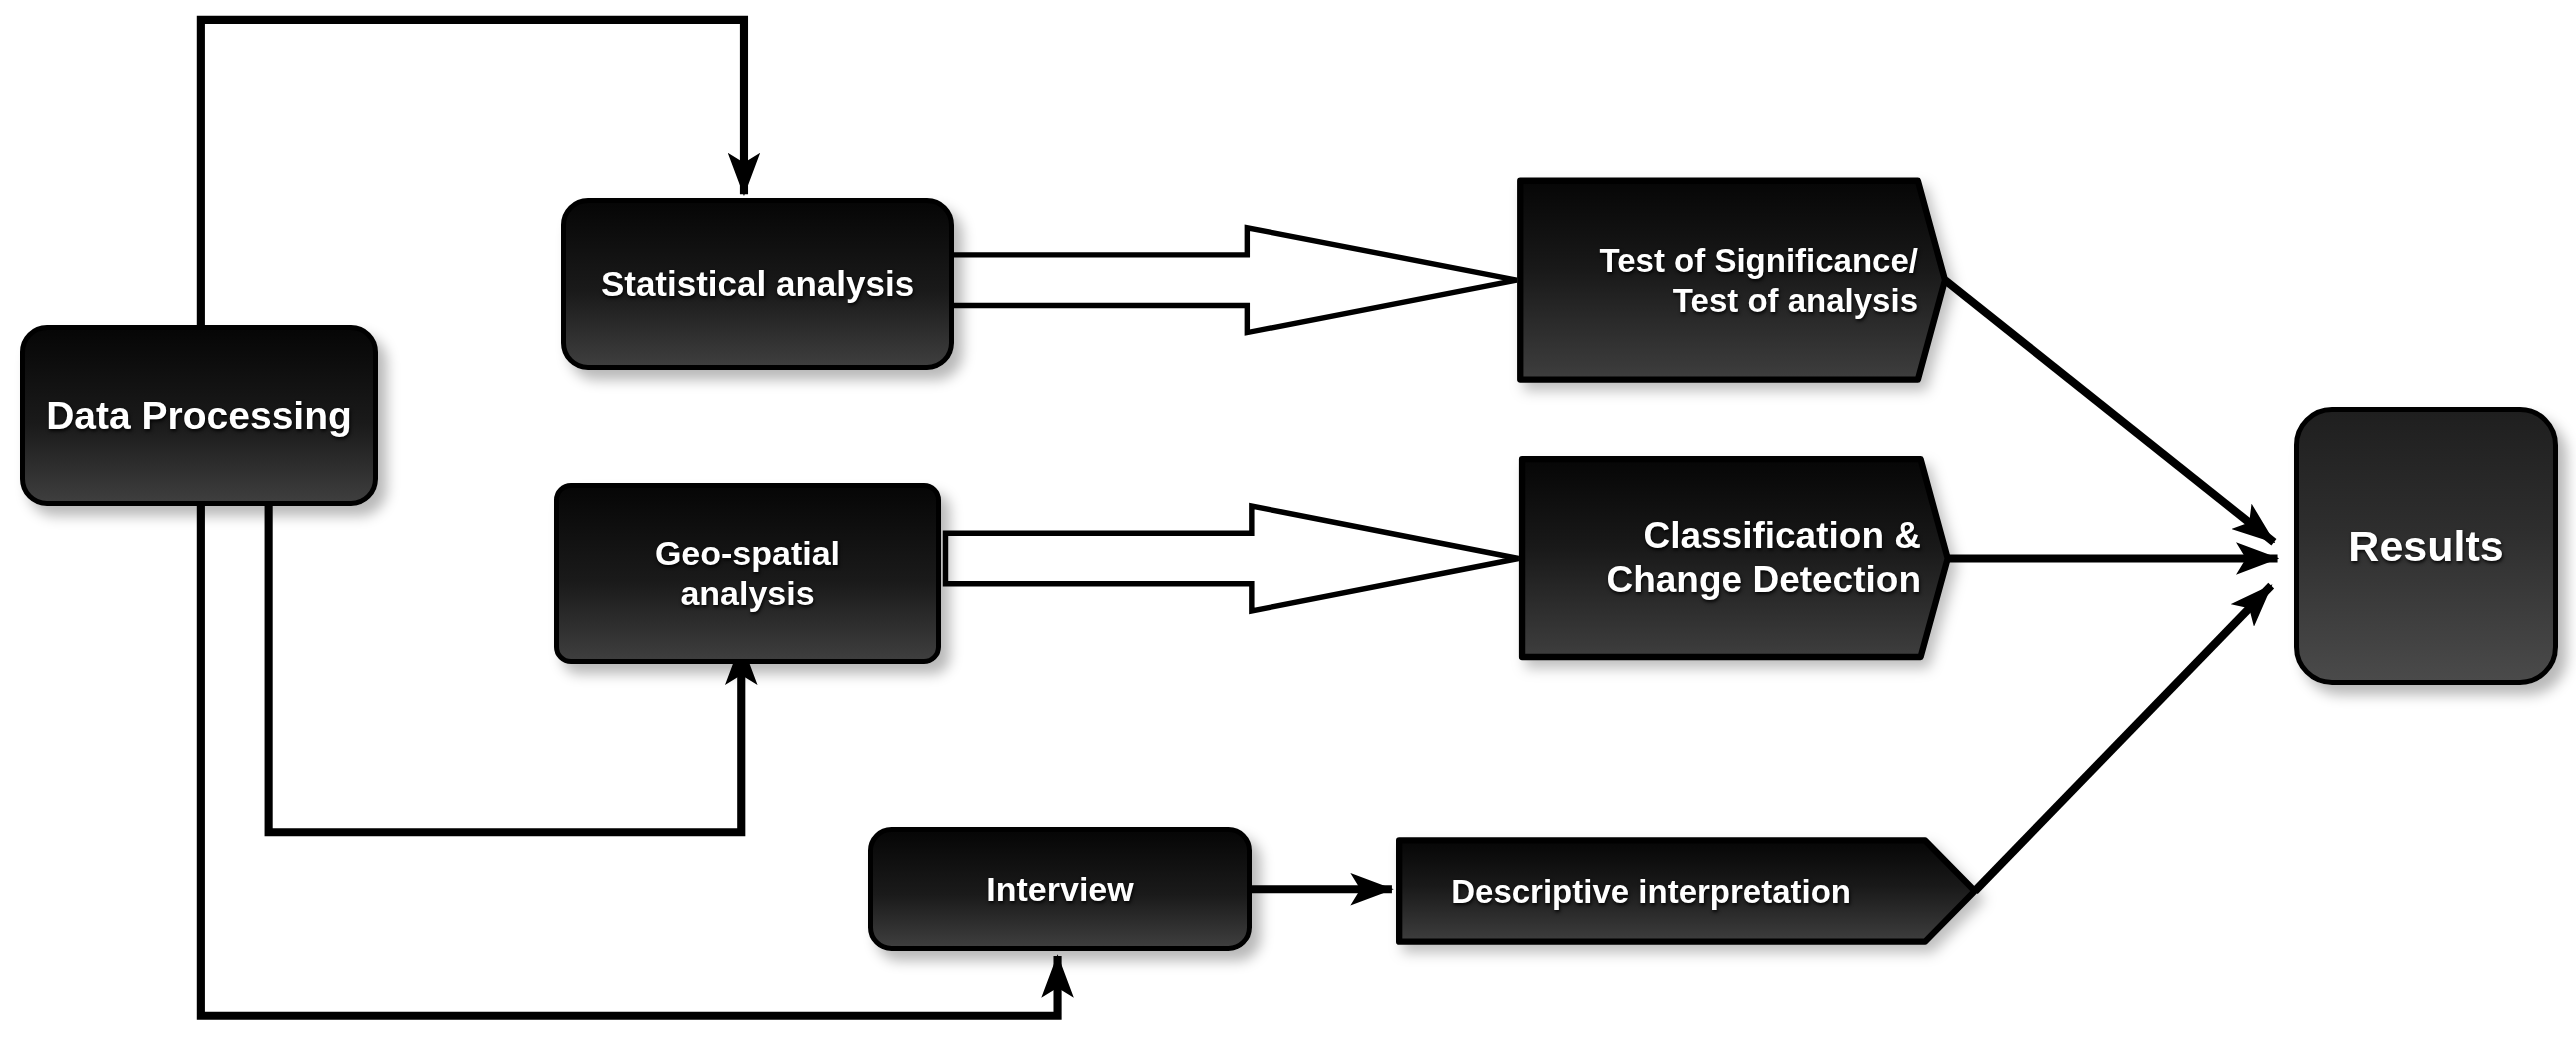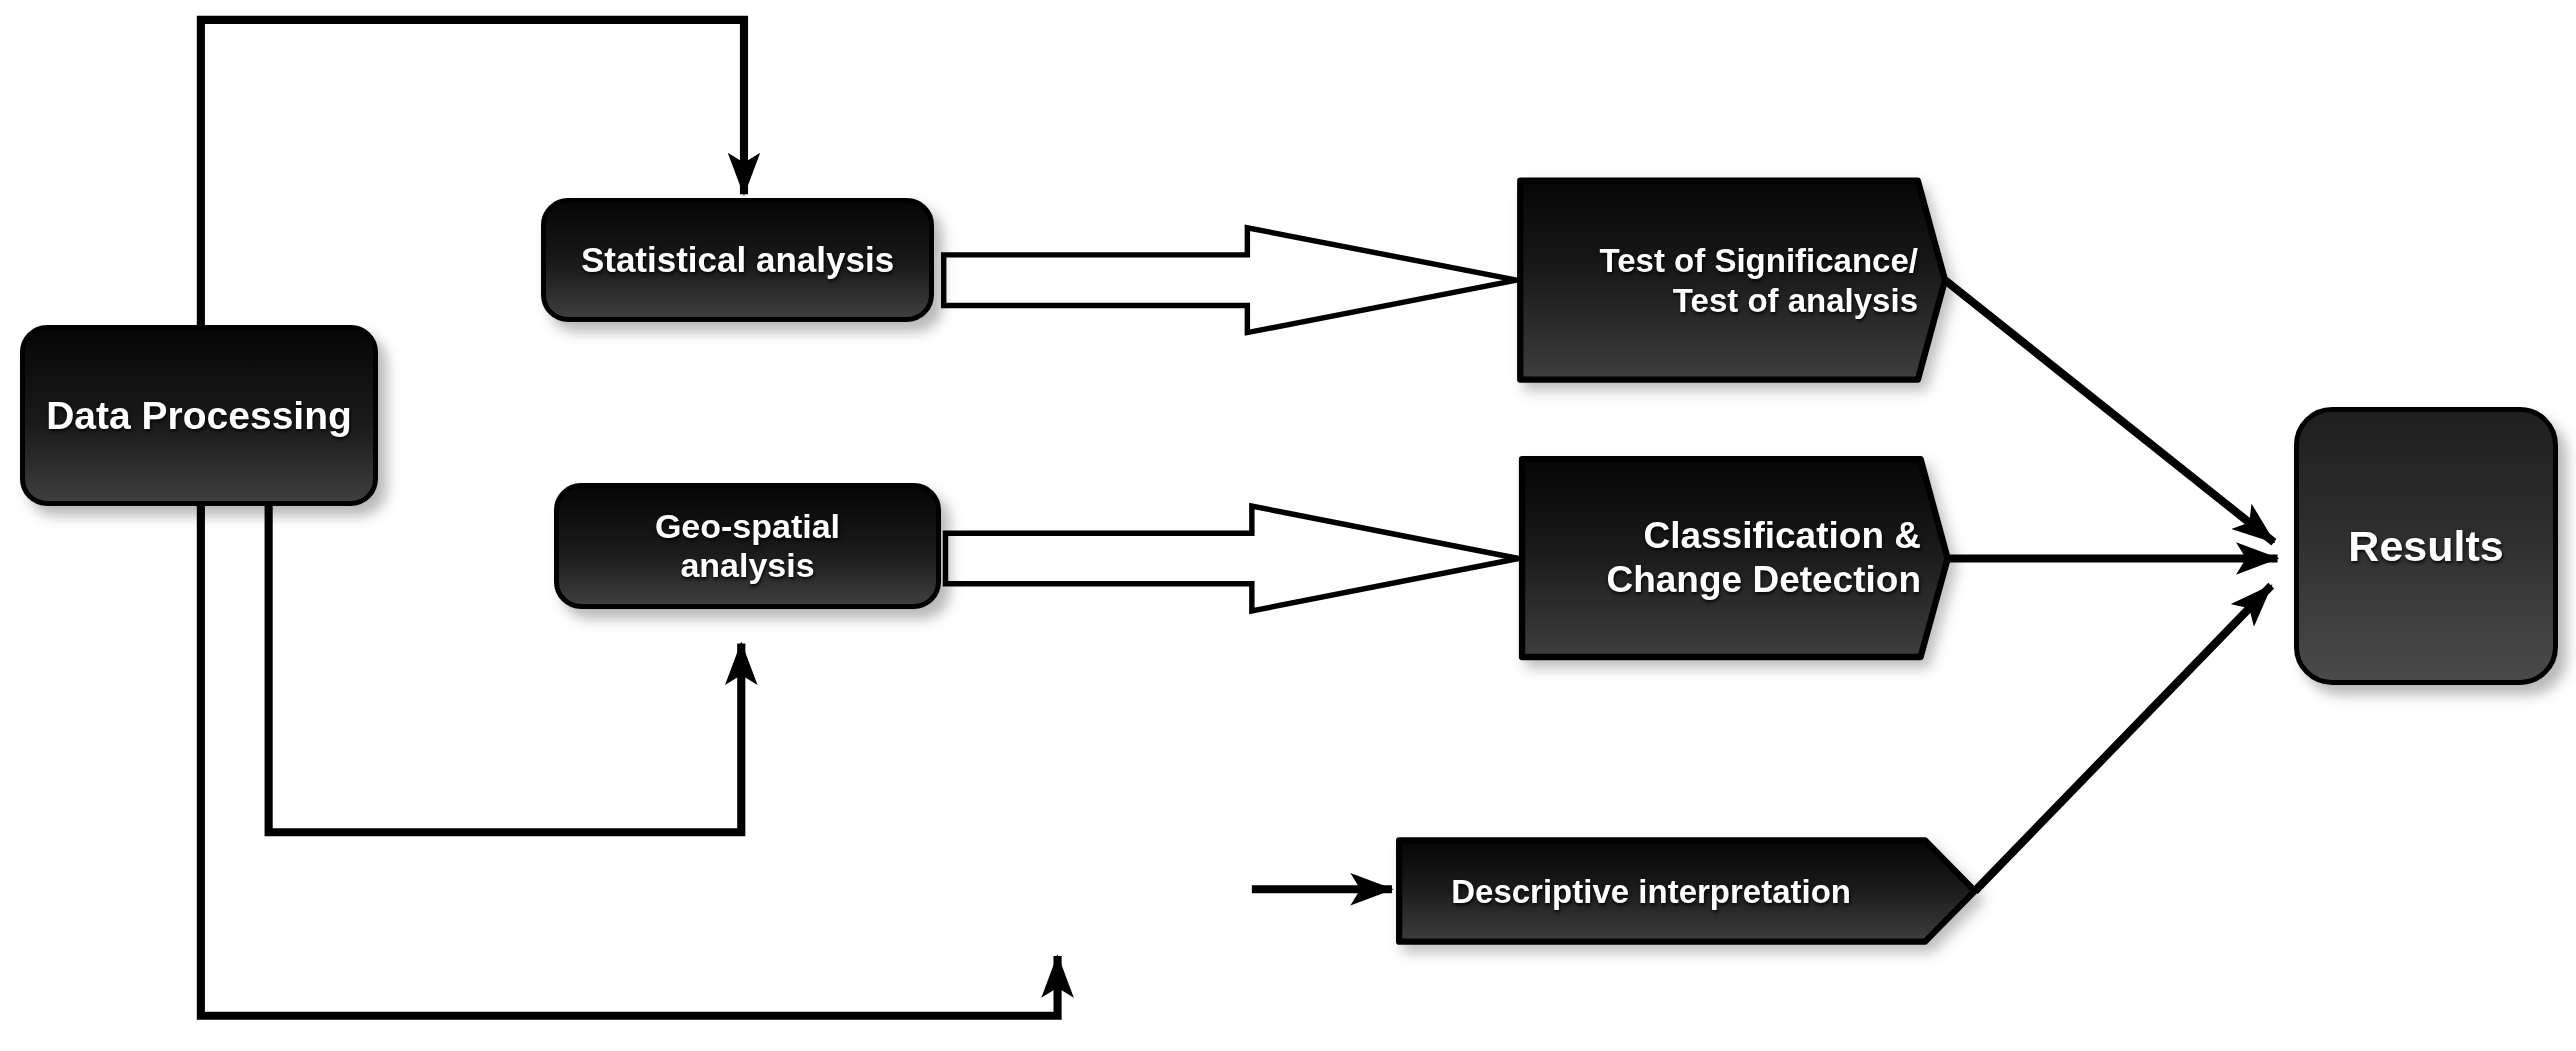--- a/index.html
+++ b/index.html
@@ -43,7 +43,7 @@
     pointer-events:none;
   }
   .dp{left:20px;top:325px;width:358px;height:181px;font-size:39px;}
-  .stat{left:541px;top:198px;width:393px;height:124px;font-size:35px;}
+  .stat{left:561px;top:198px;width:393px;height:172px;font-size:35px;}
   .geo{left:554px;top:483px;width:387px;height:126px;font-size:34px;line-height:1.15;}
   .interview{left:868px;top:827px;width:384px;height:124px;font-size:34px;border-radius:23.5px;}
   .results{

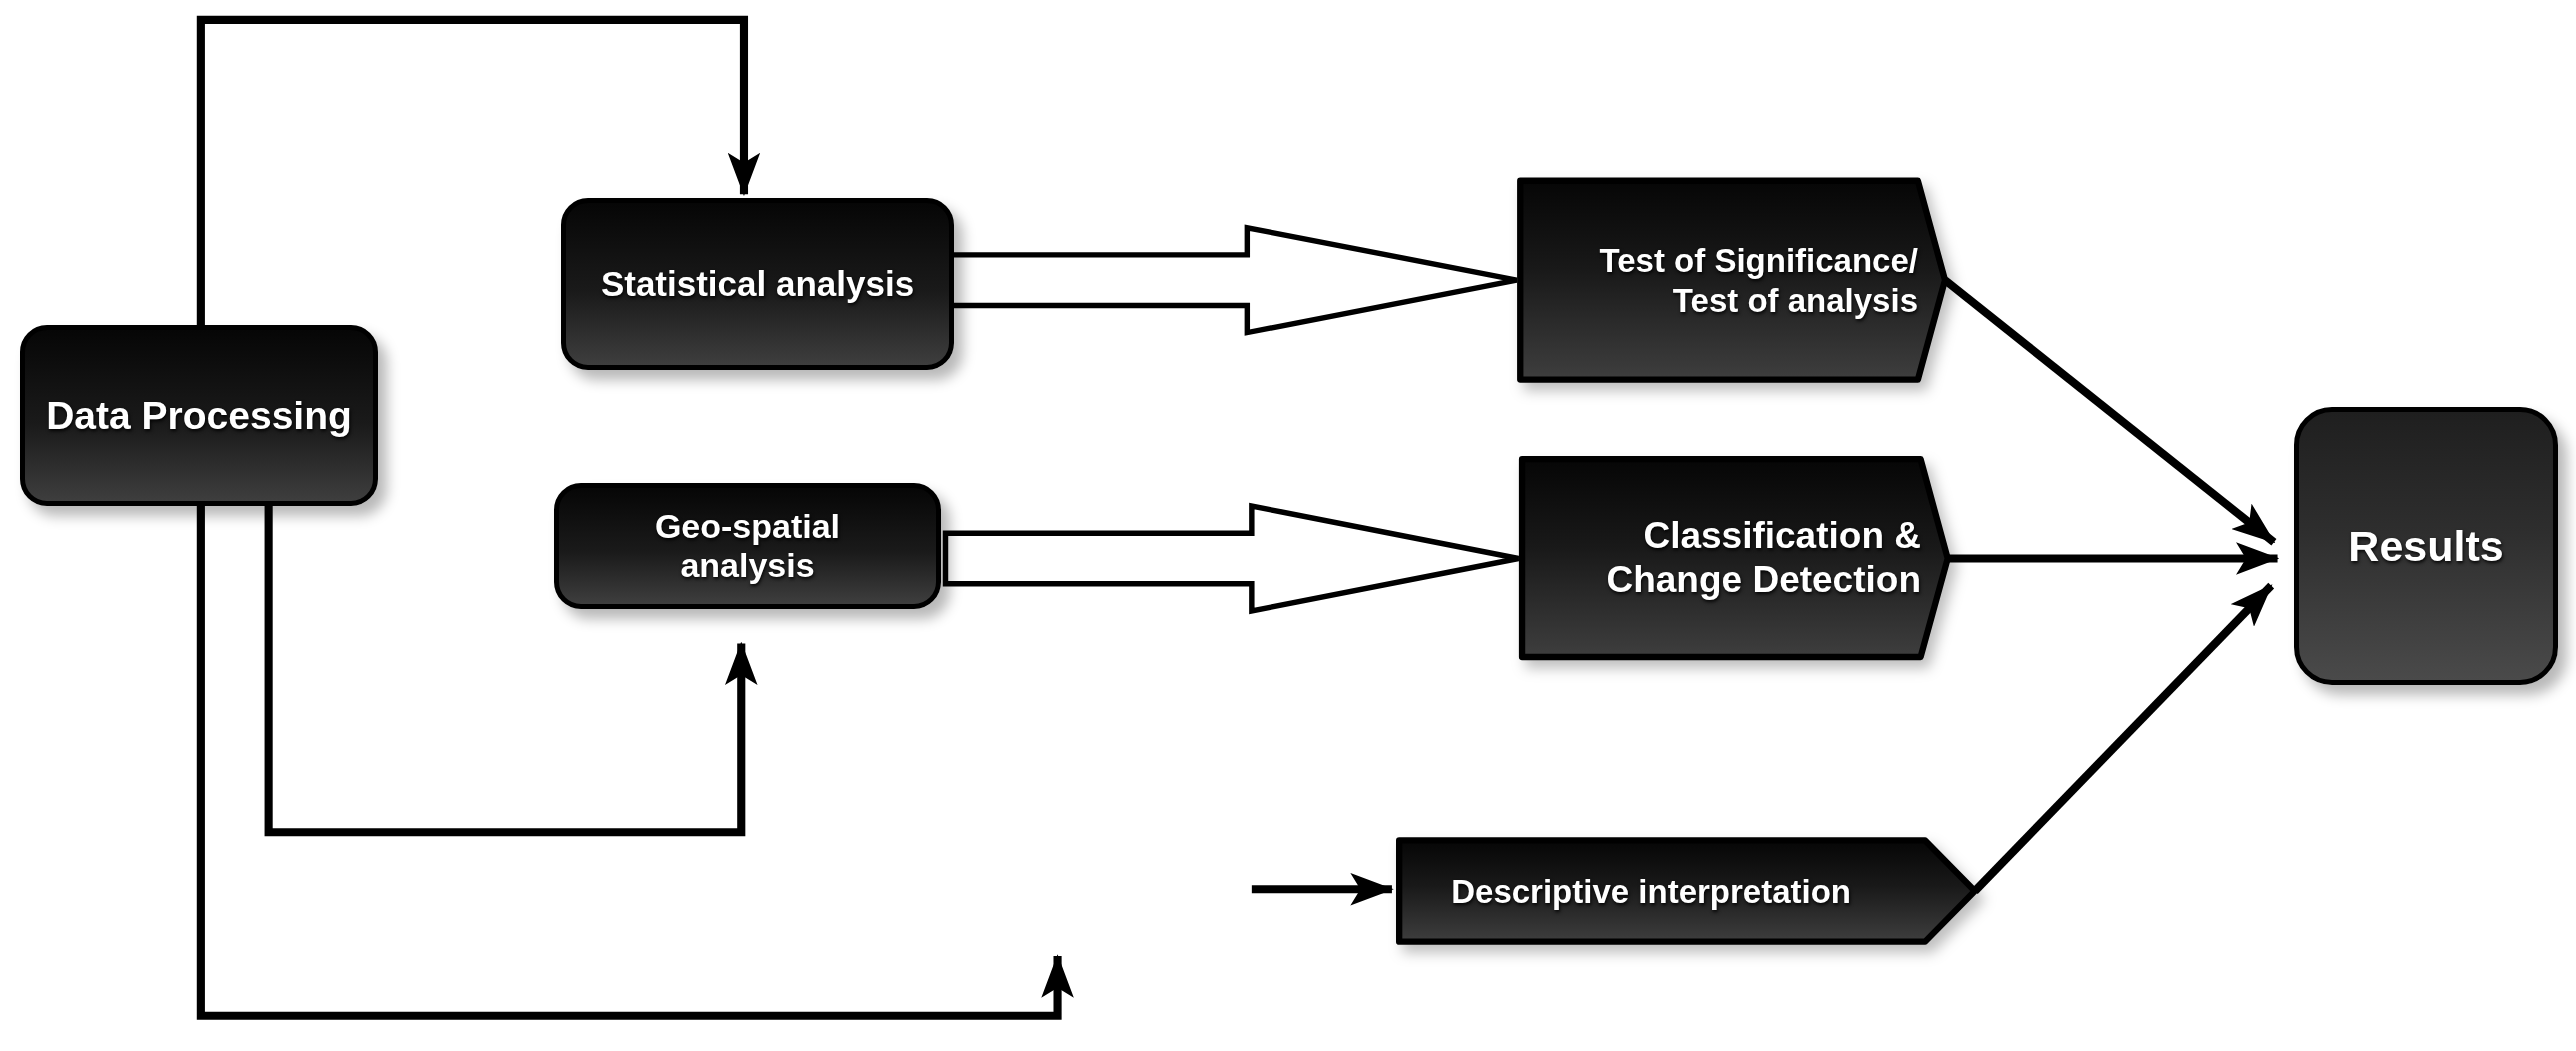--- a/index.html
+++ b/index.html
@@ -44,7 +44,7 @@
   }
   .dp{left:20px;top:325px;width:358px;height:181px;font-size:39px;}
   .stat{left:561px;top:198px;width:393px;height:172px;font-size:35px;}
-  .geo{left:554px;top:483px;width:387px;height:126px;font-size:34px;line-height:1.15;}
+  .geo{left:554px;top:483px;width:387px;height:181px;font-size:34px;line-height:1.15;border-radius:17px;}
   .interview{left:868px;top:827px;width:384px;height:124px;font-size:34px;border-radius:23.5px;}
   .results{
     left:2294px;top:407px;width:264px;height:278px;font-size:43px;border-radius:38px;

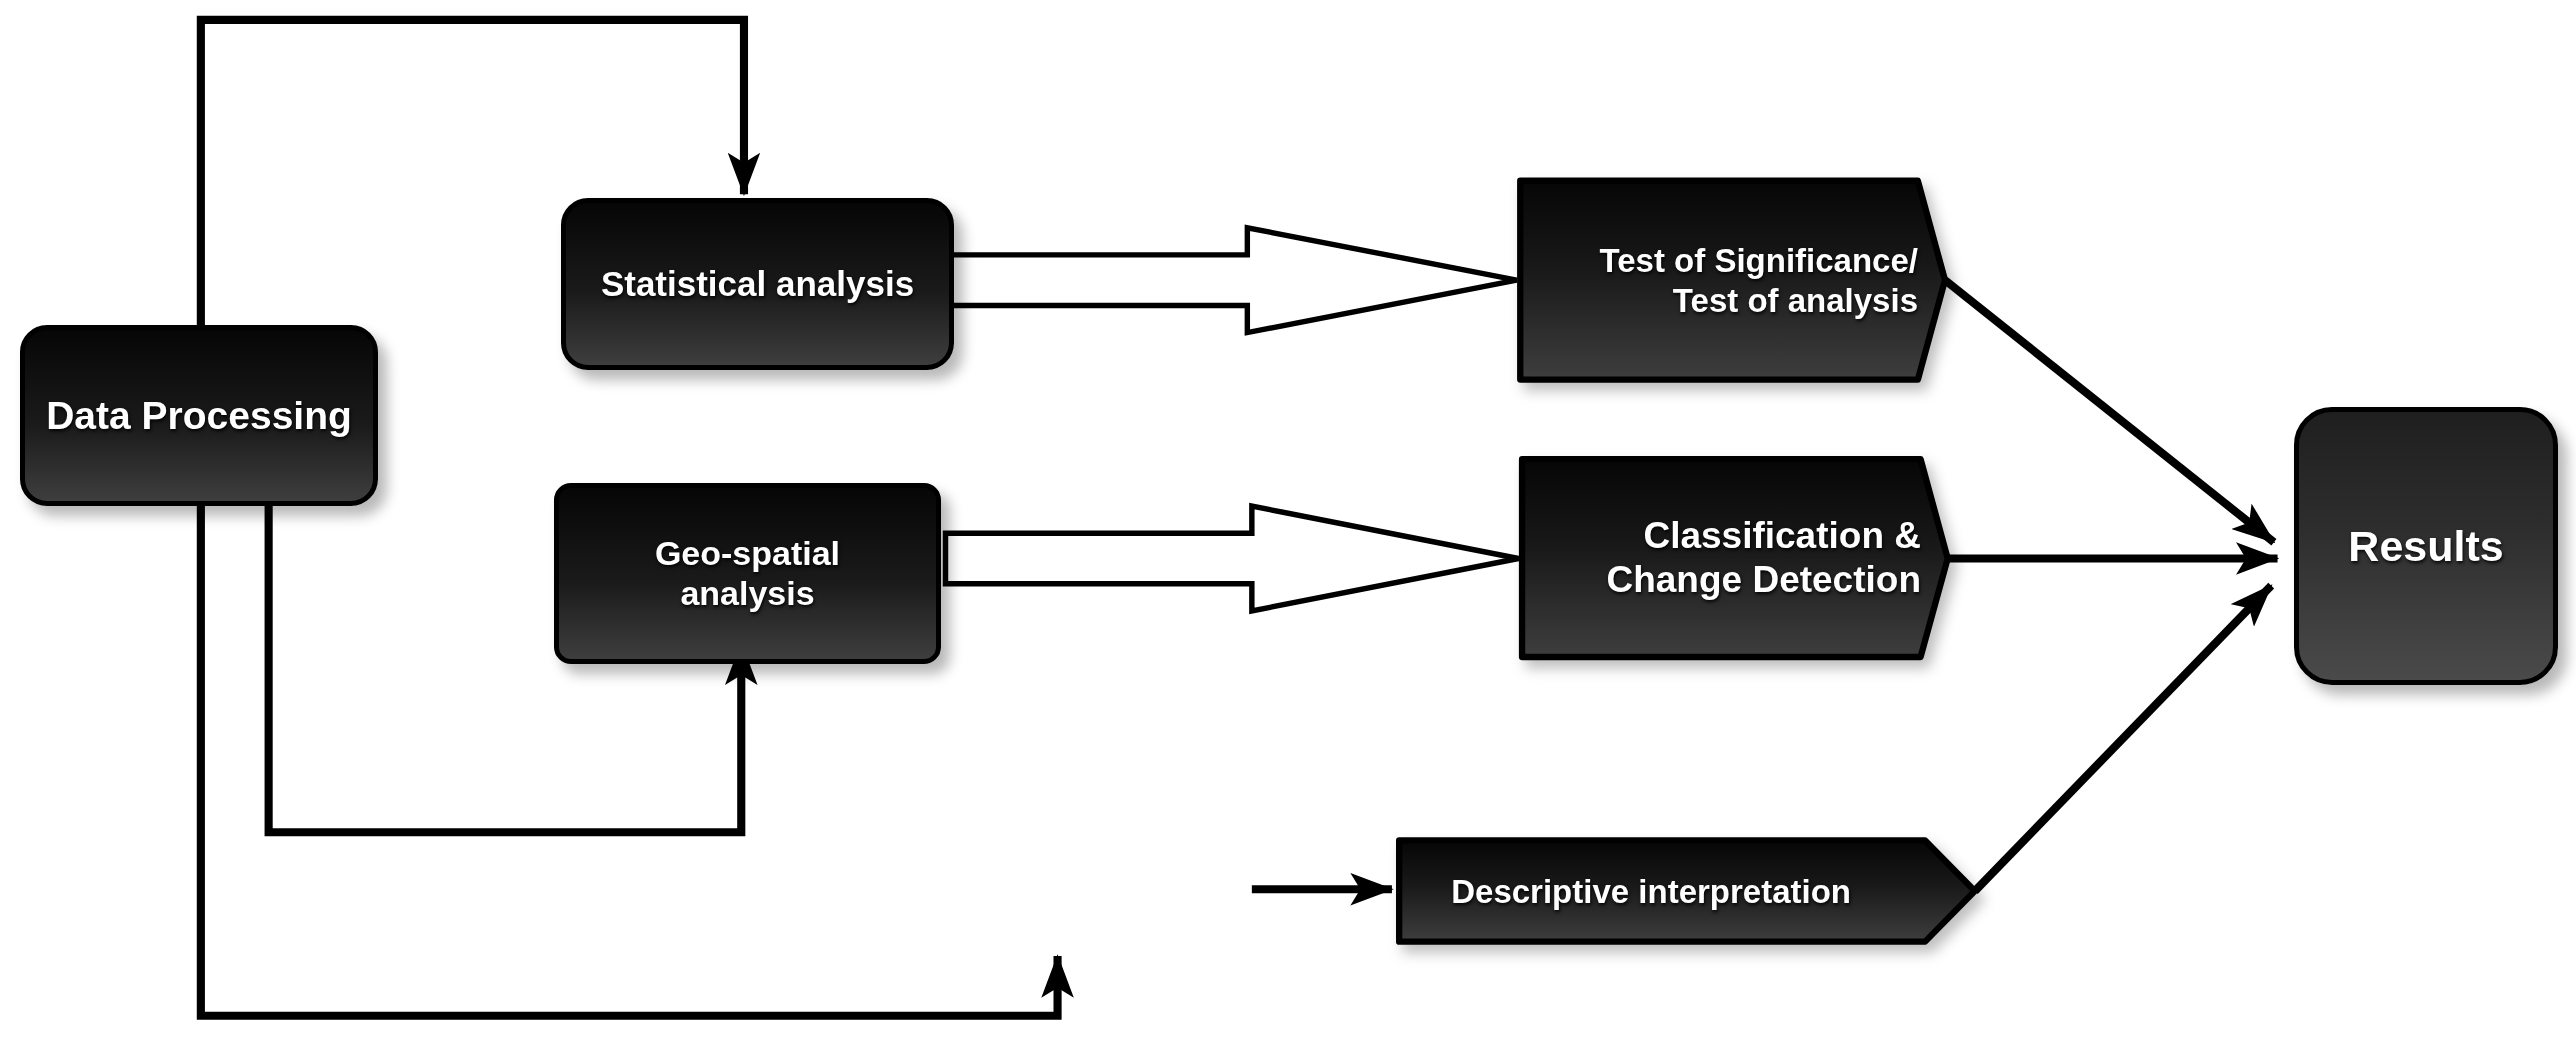--- a/index.html
+++ b/index.html
@@ -103,6 +103,9 @@
     <span>analysis</span>
   </div>
 
+  <div class="node interview">
+    <span>Interview</span>
+  </div>
 
   <div class="node results">
     <span>Results</span>

